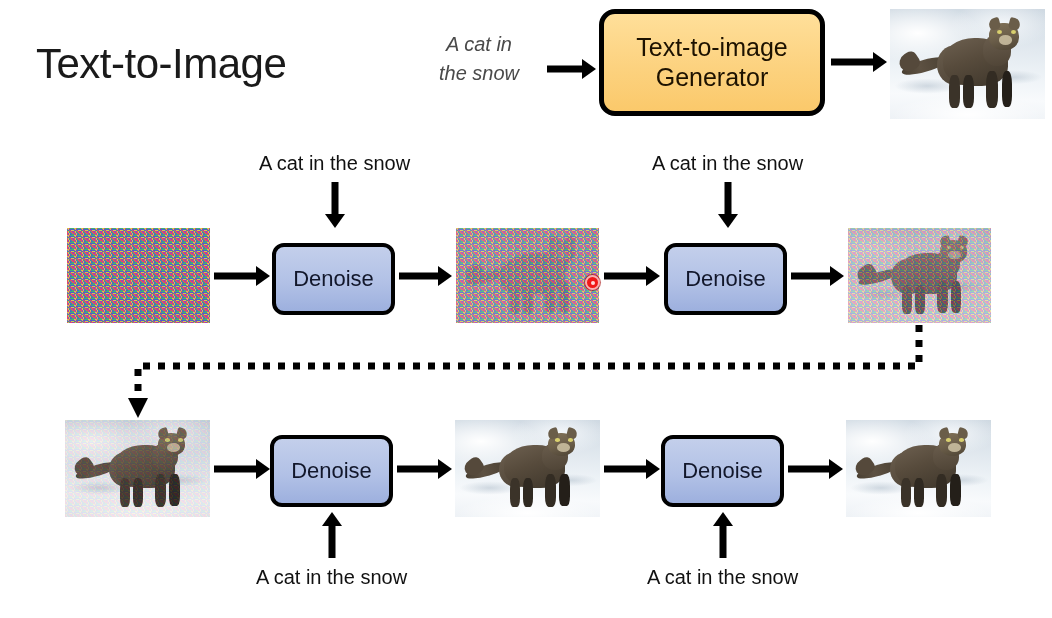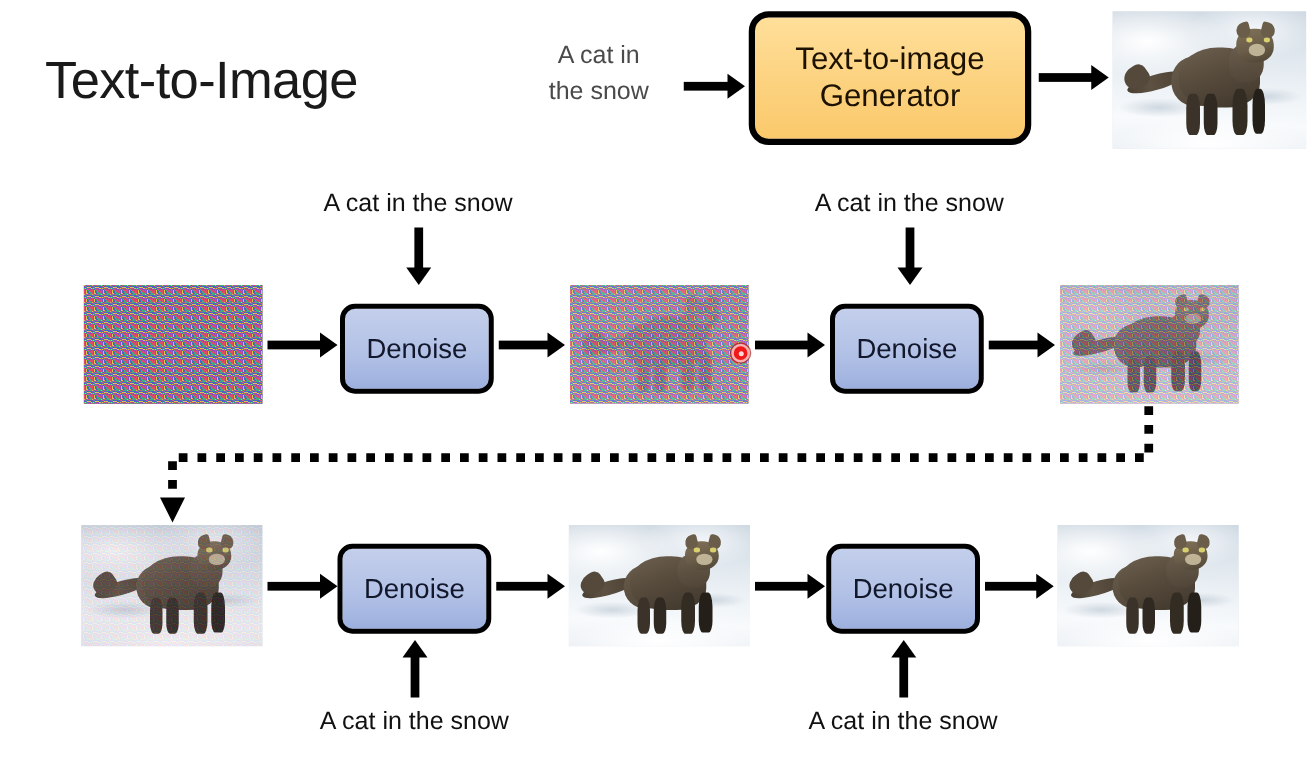--- a/index.html
+++ b/index.html
@@ -222,7 +222,7 @@
 
   <div id="page-title">Text-to-Image</div>
 
-  <div class="prompt-top" style="left:424px; top:30px; width:110px;">A cat in
+  <div class="prompt-top" style="left:424px; top:30px; width:110px;font-style:italic;">A cat in
 the snow</div>
 
   <div class="arrow-h" style="left:547px; top:59px; width:49px; height:20px;">

